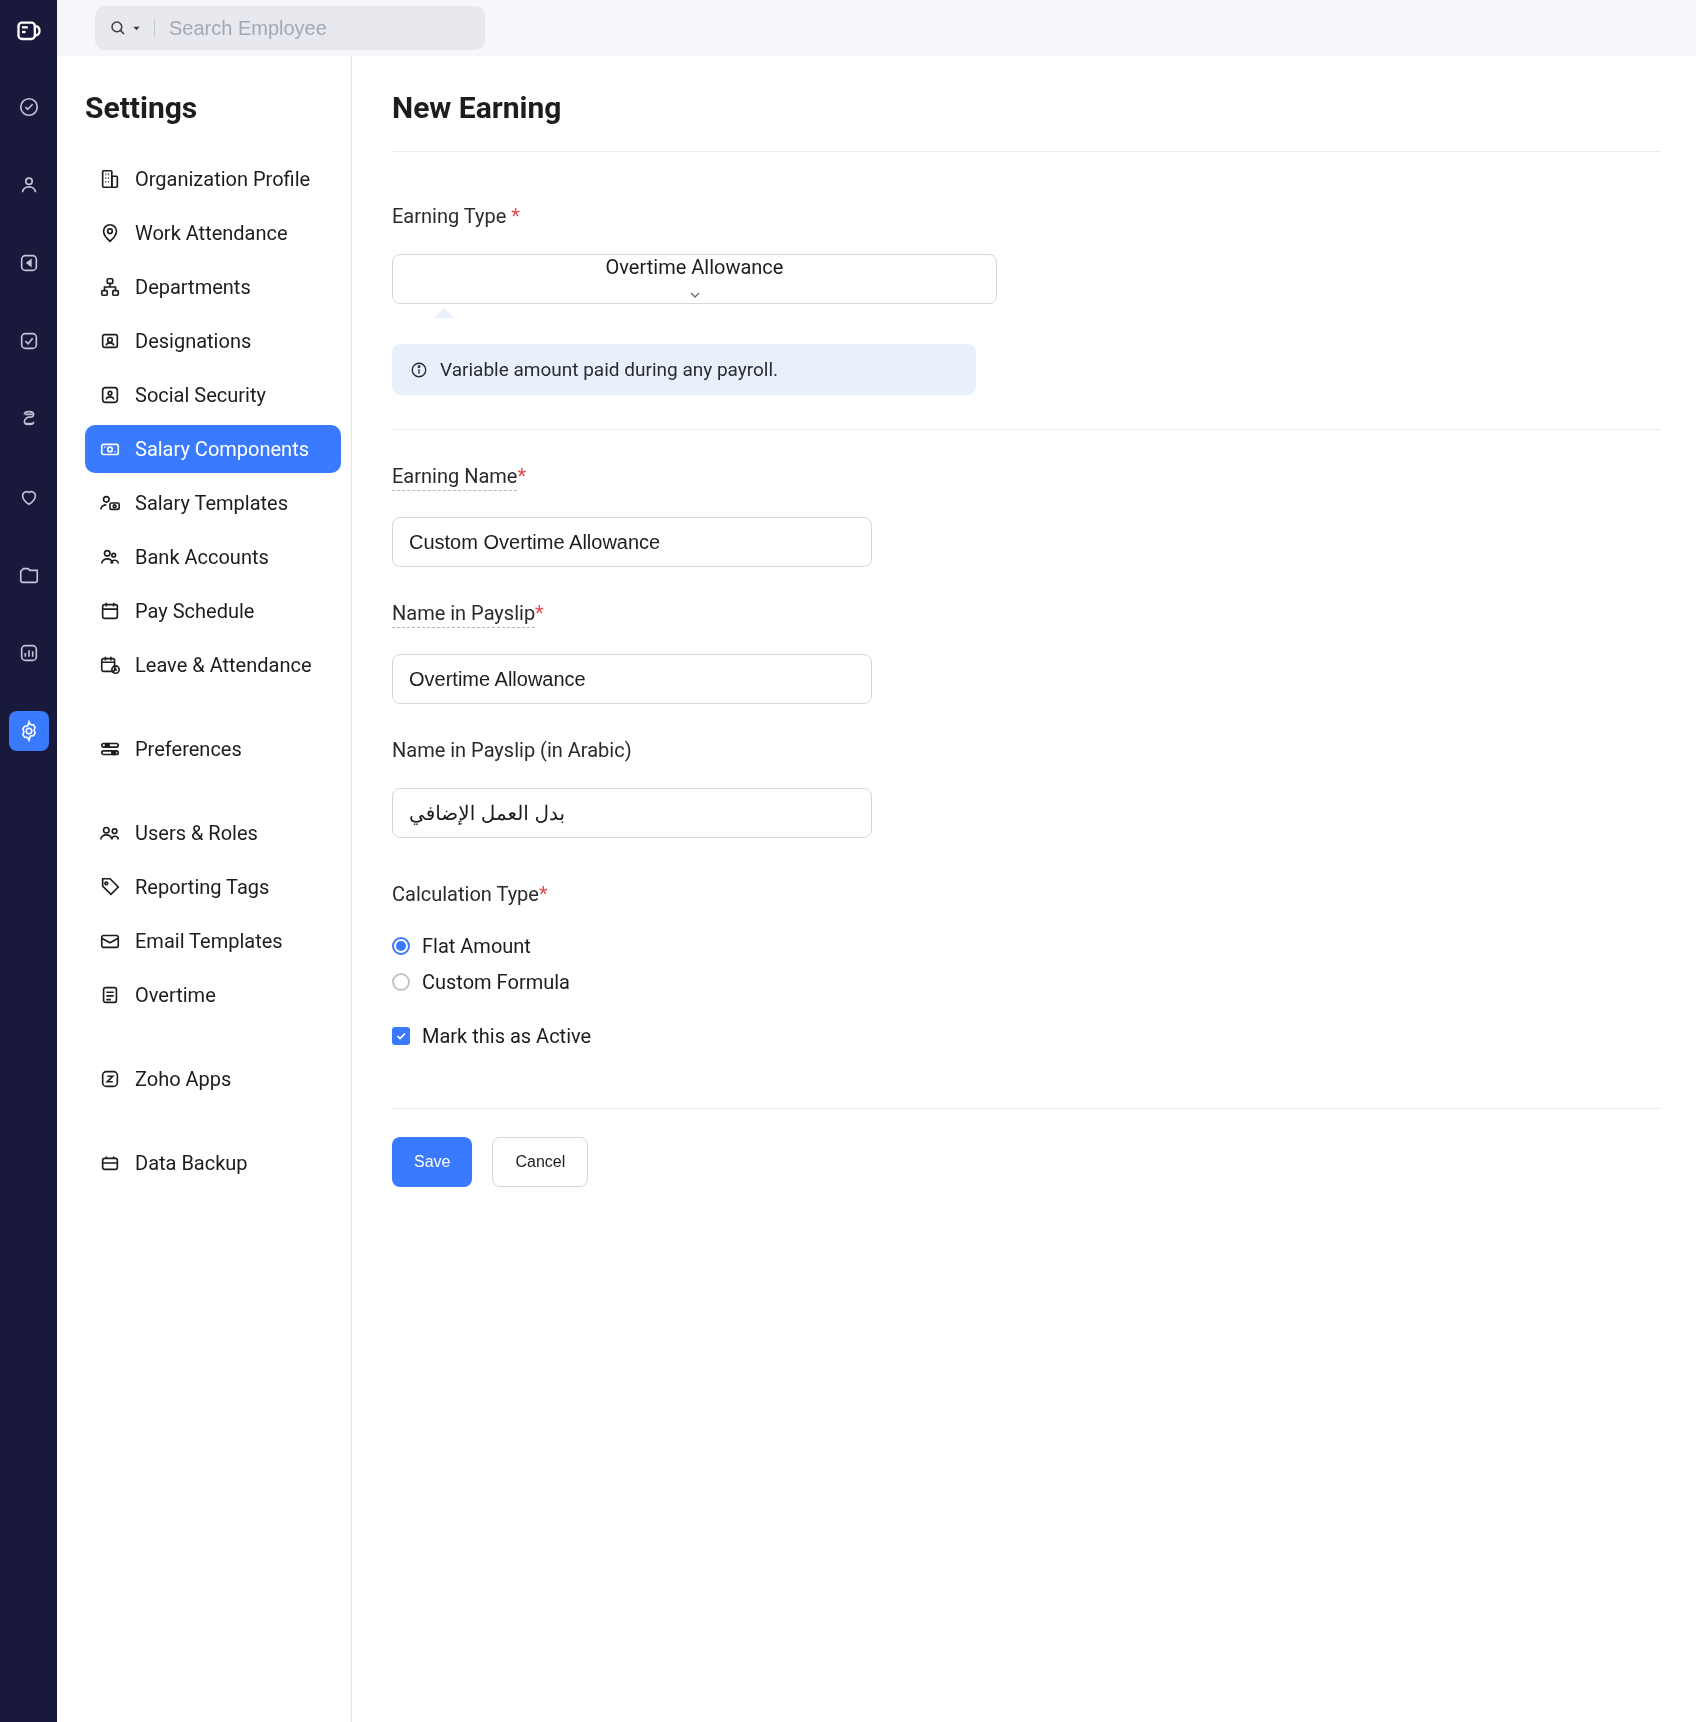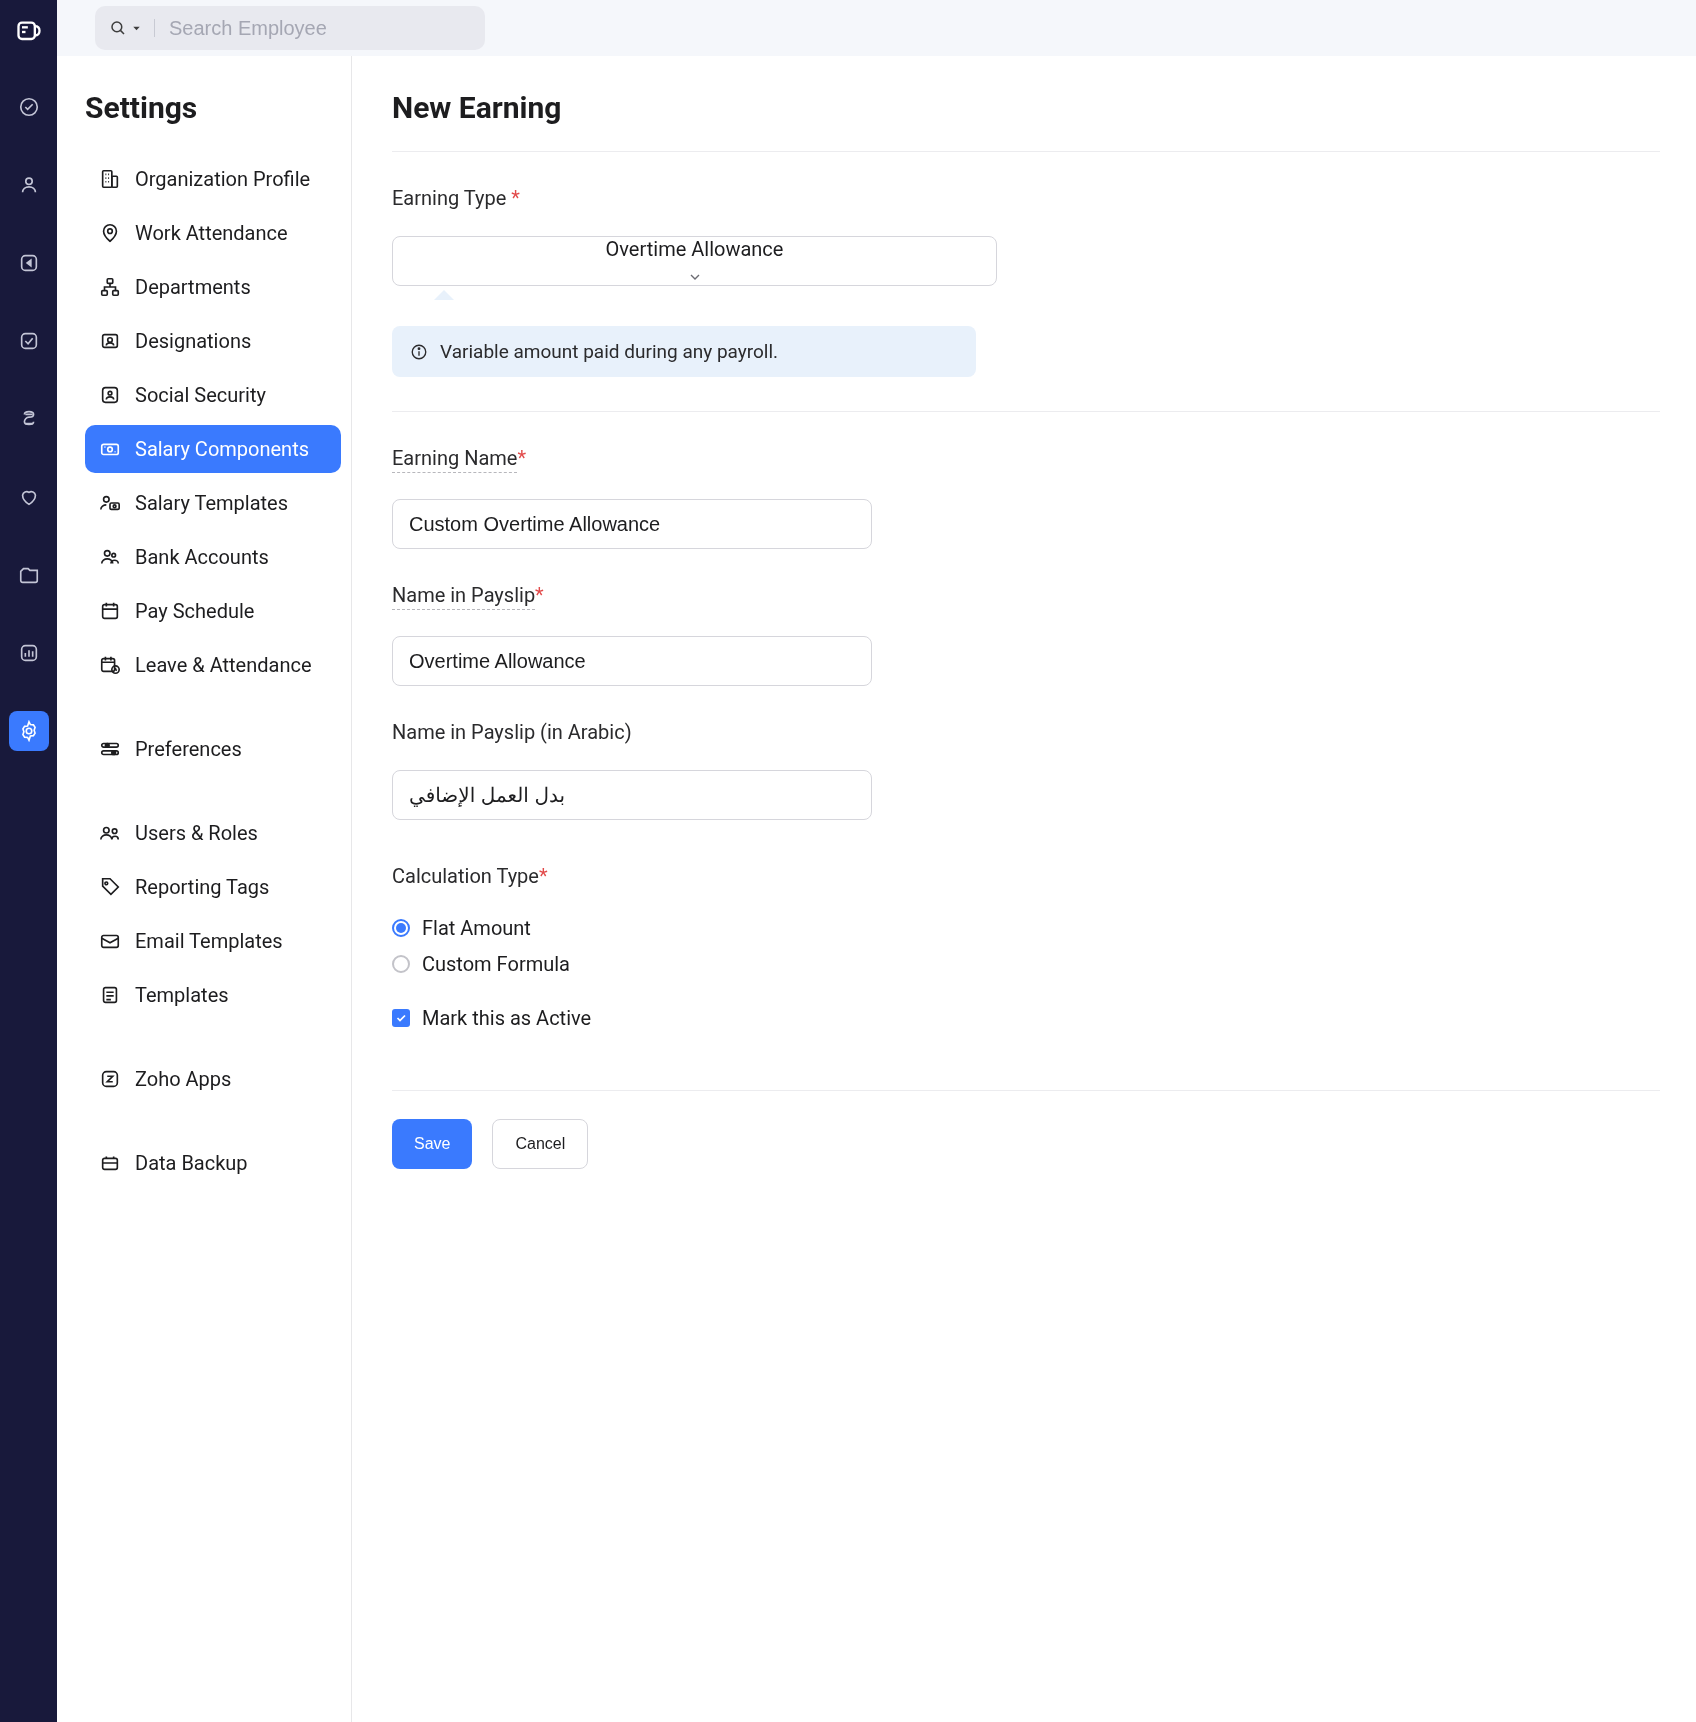--- a/index.html
+++ b/index.html
@@ -99,7 +99,7 @@
 .settings-gap { height: 30px; }
 
 .form-area { flex: 1; padding: 34px 36px 40px 40px; }
-.form-title { font-size: 30px; font-weight: 700; padding-bottom: 26px; border-bottom: 1px solid #ececef; margin-bottom: 34px; }
+.form-title { font-size: 30px; font-weight: 700; padding-bottom: 26px; border-bottom: 1px solid #ececef; margin-bottom: 52px; }
 .field { margin-bottom: 34px; }
 .field-label { font-size: 20px; color: #2b2b2d; margin-bottom: 14px; display: inline-block; }
 .field-label.dotted { border-bottom: 1px dashed #b7b7bc; padding-bottom: 2px; }

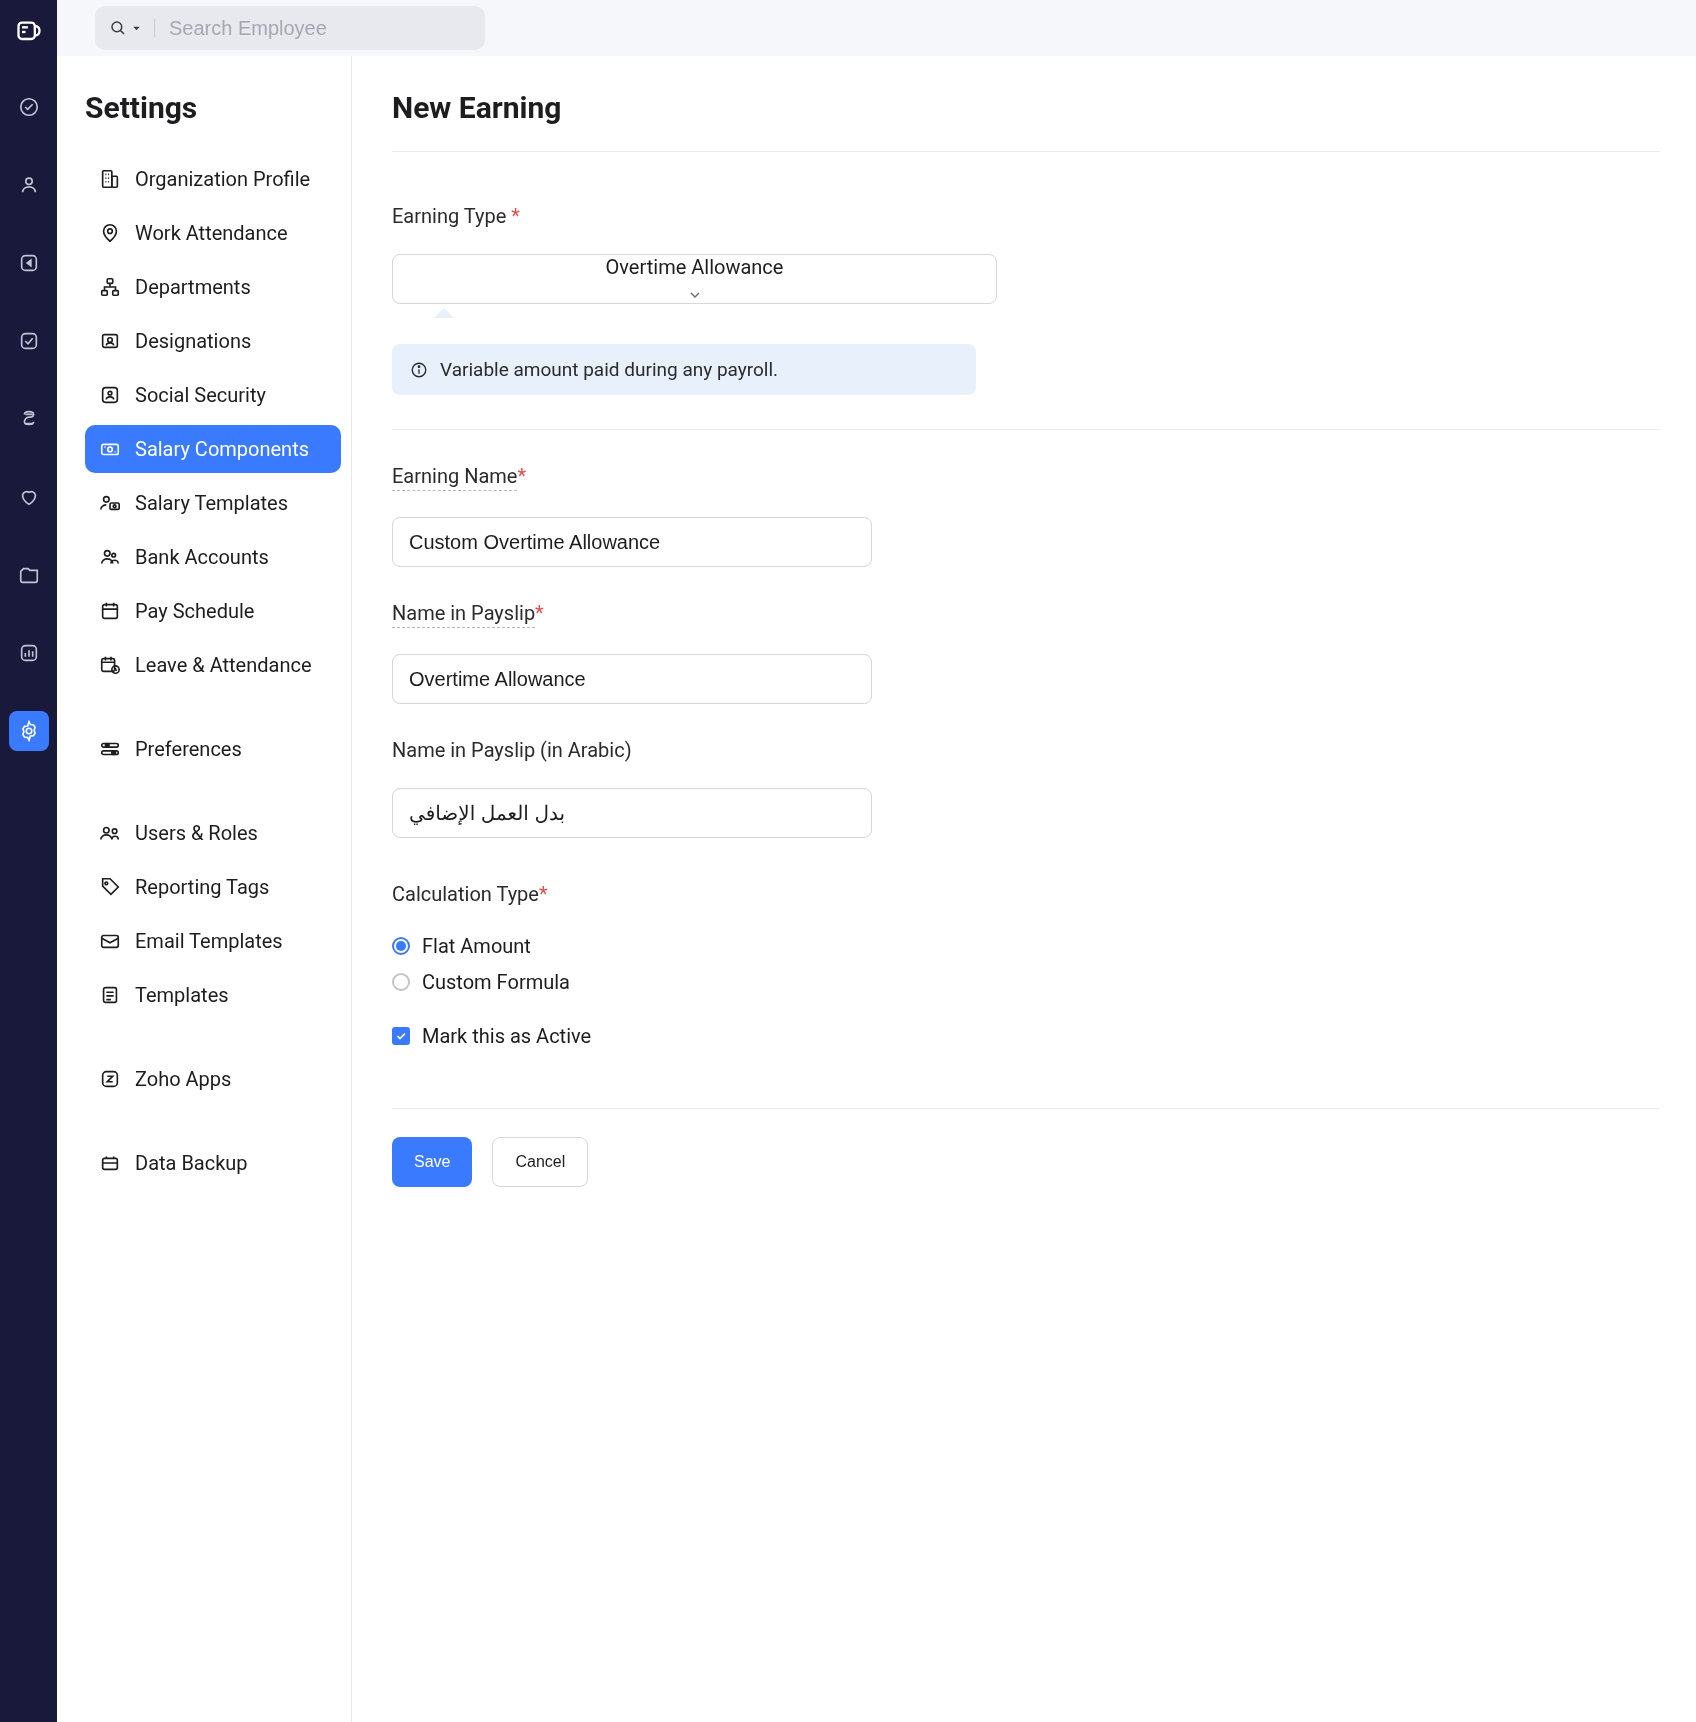--- a/index.html
+++ b/index.html
@@ -401,7 +401,7 @@
                   <path d="M8 9h8M8 13h8M8 17h5"></path>
                 </svg>
               </span>
-            <span>Templates</span>
+            <span>Overtime</span>
           </li>
           <li class="settings-gap"></li>
           <li class="settings-item">

